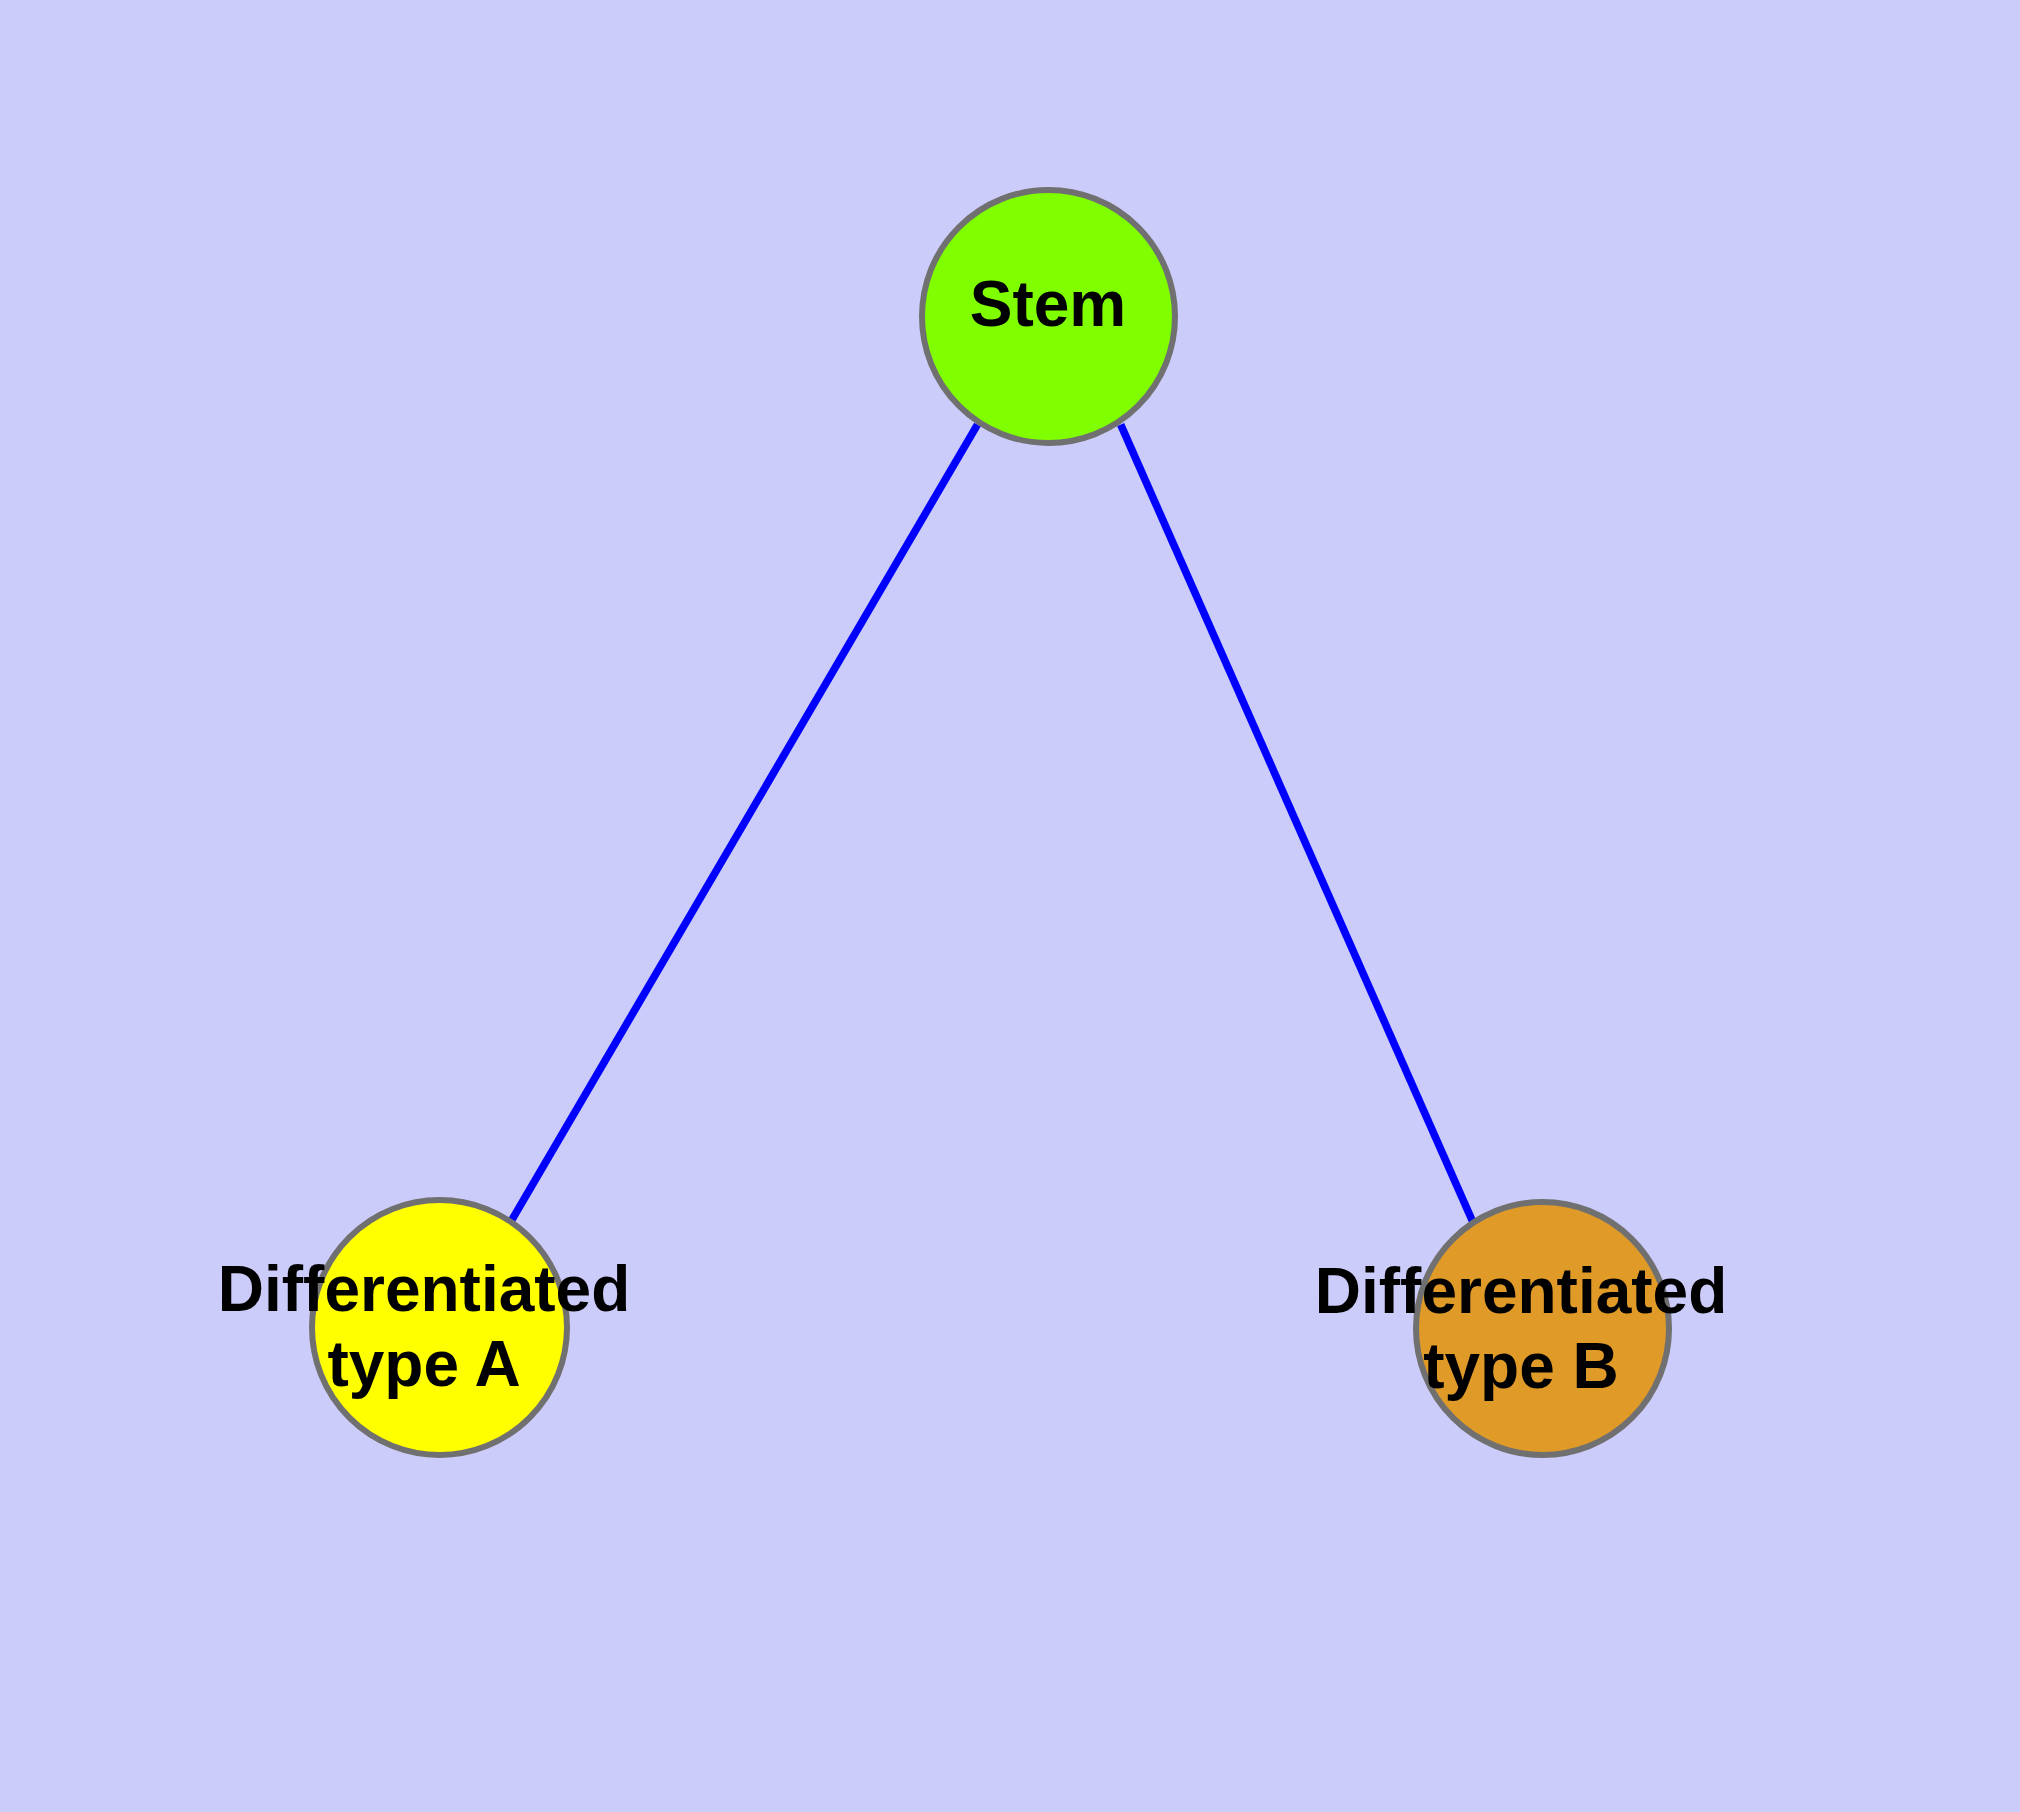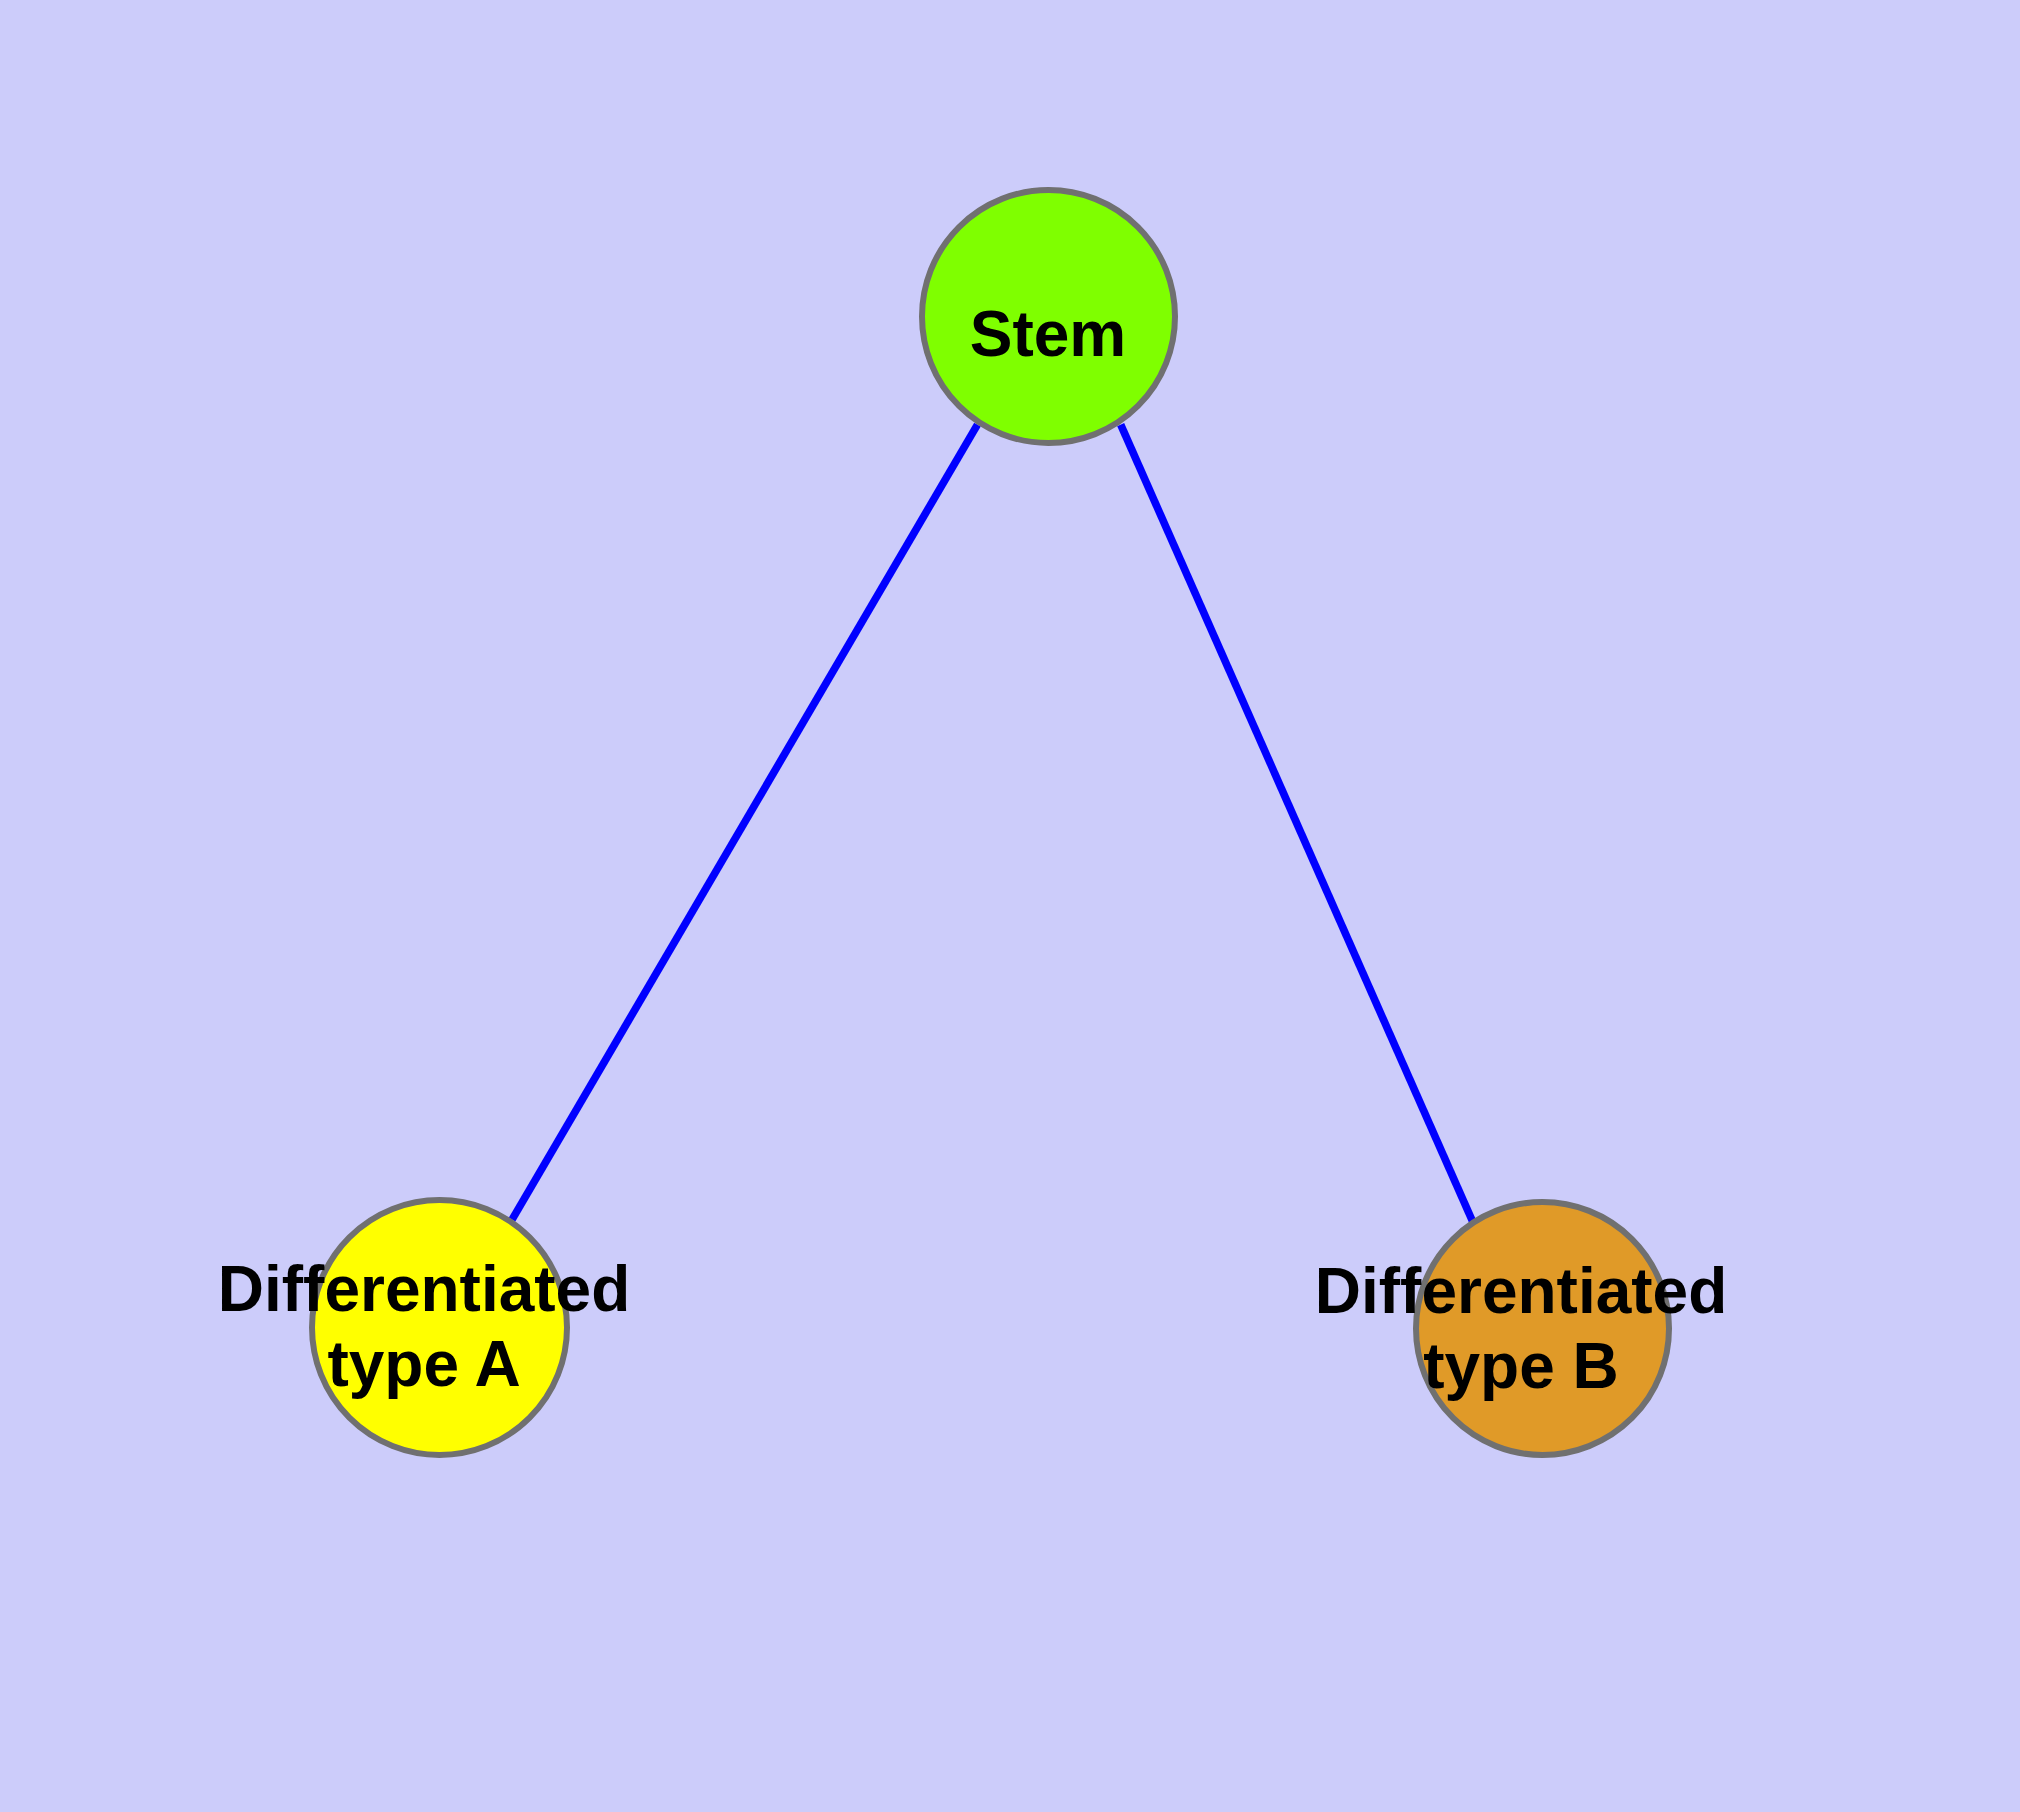--- a/index.html
+++ b/index.html
@@ -58,7 +58,7 @@
   <div class="node" style="left: 309px; top: 1197px; width: 261px; height: 261px; background: rgb(255, 255, 0); border-color: rgb(112, 112, 112);"></div>
   <div class="node" style="left: 1413px; top: 1199px; width: 259px; height: 259px; background: rgb(224, 154, 40); border-color: rgb(112, 112, 112);"></div>
 
-  <div class="node-label" style="left: 1048px; top: 334px;">Stem</div>
+  <div class="node-label" style="left: 1048px; top: 304px;">Stem</div>
   <div class="node-label" style="left: 424px; top: 1327px;">Differentiated
 type A</div>
   <div class="node-label" style="left: 1521px; top: 1329px;">Differentiated

